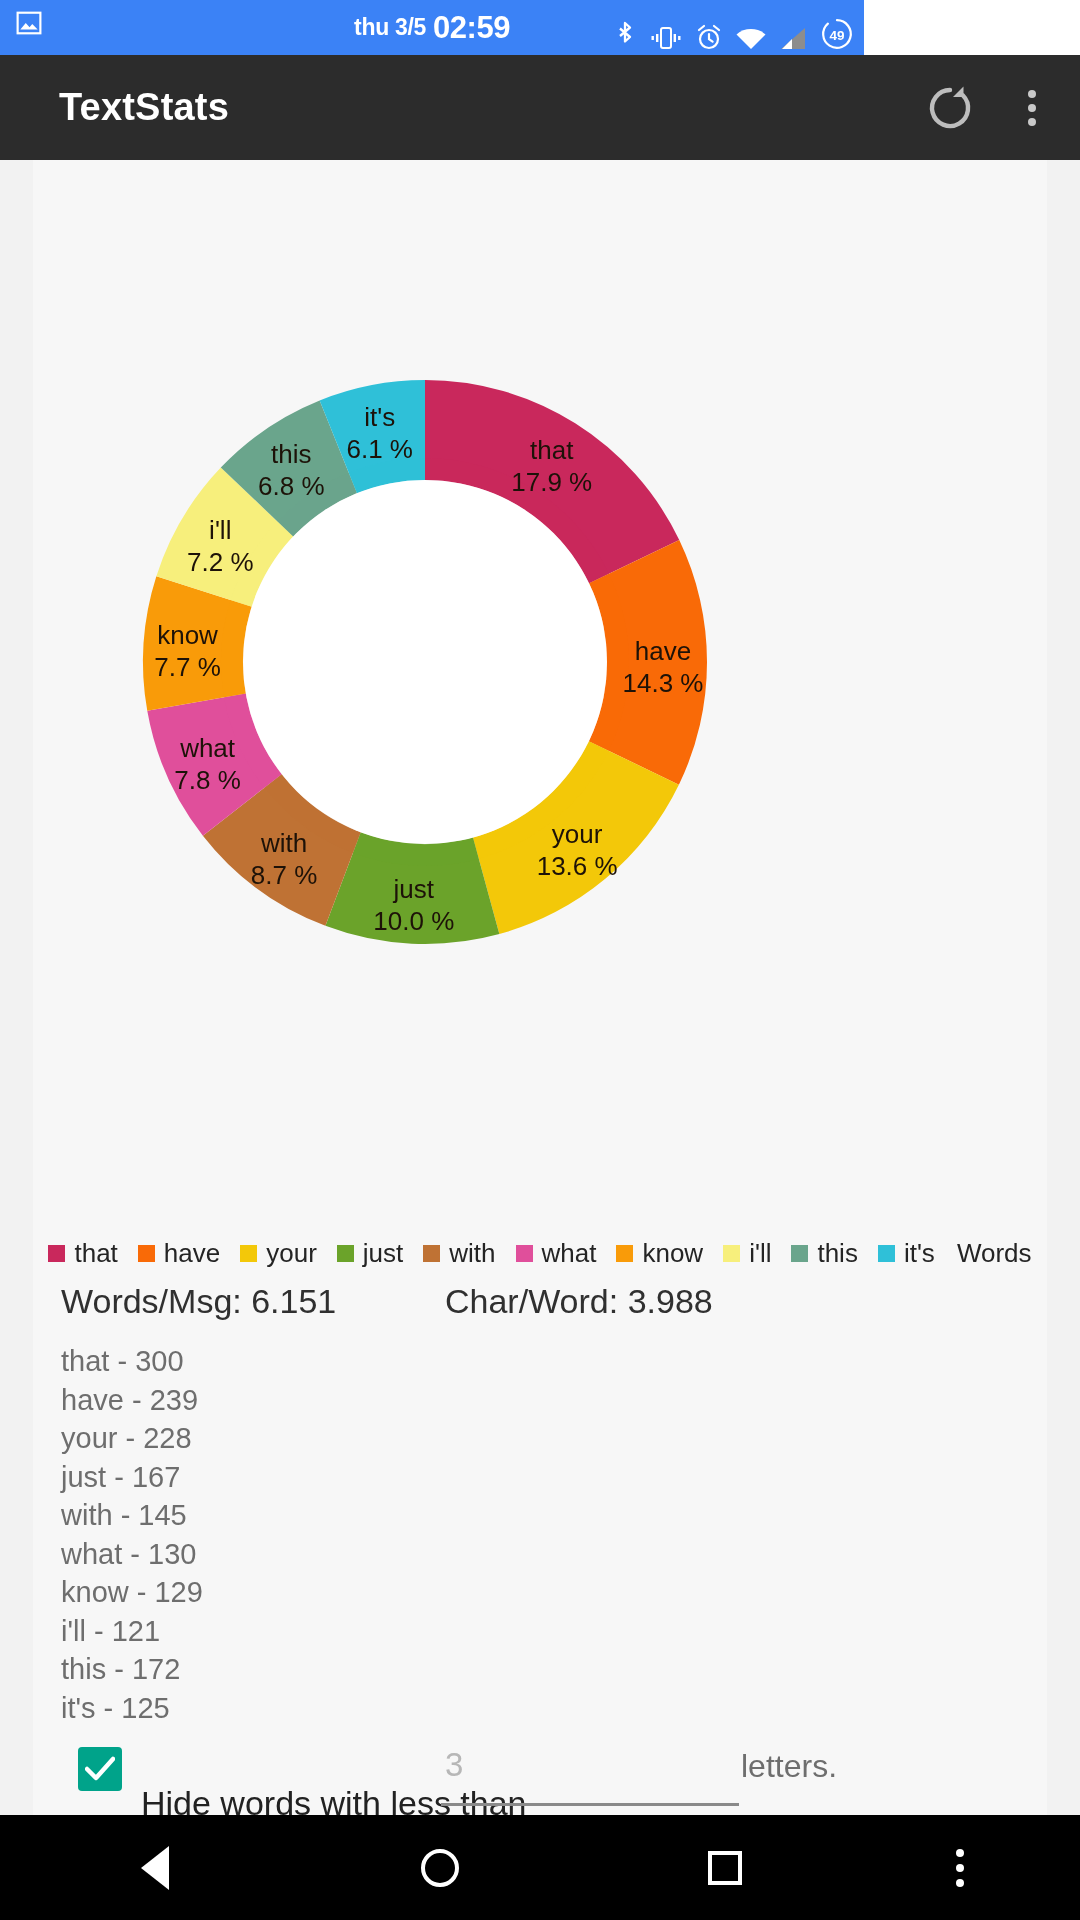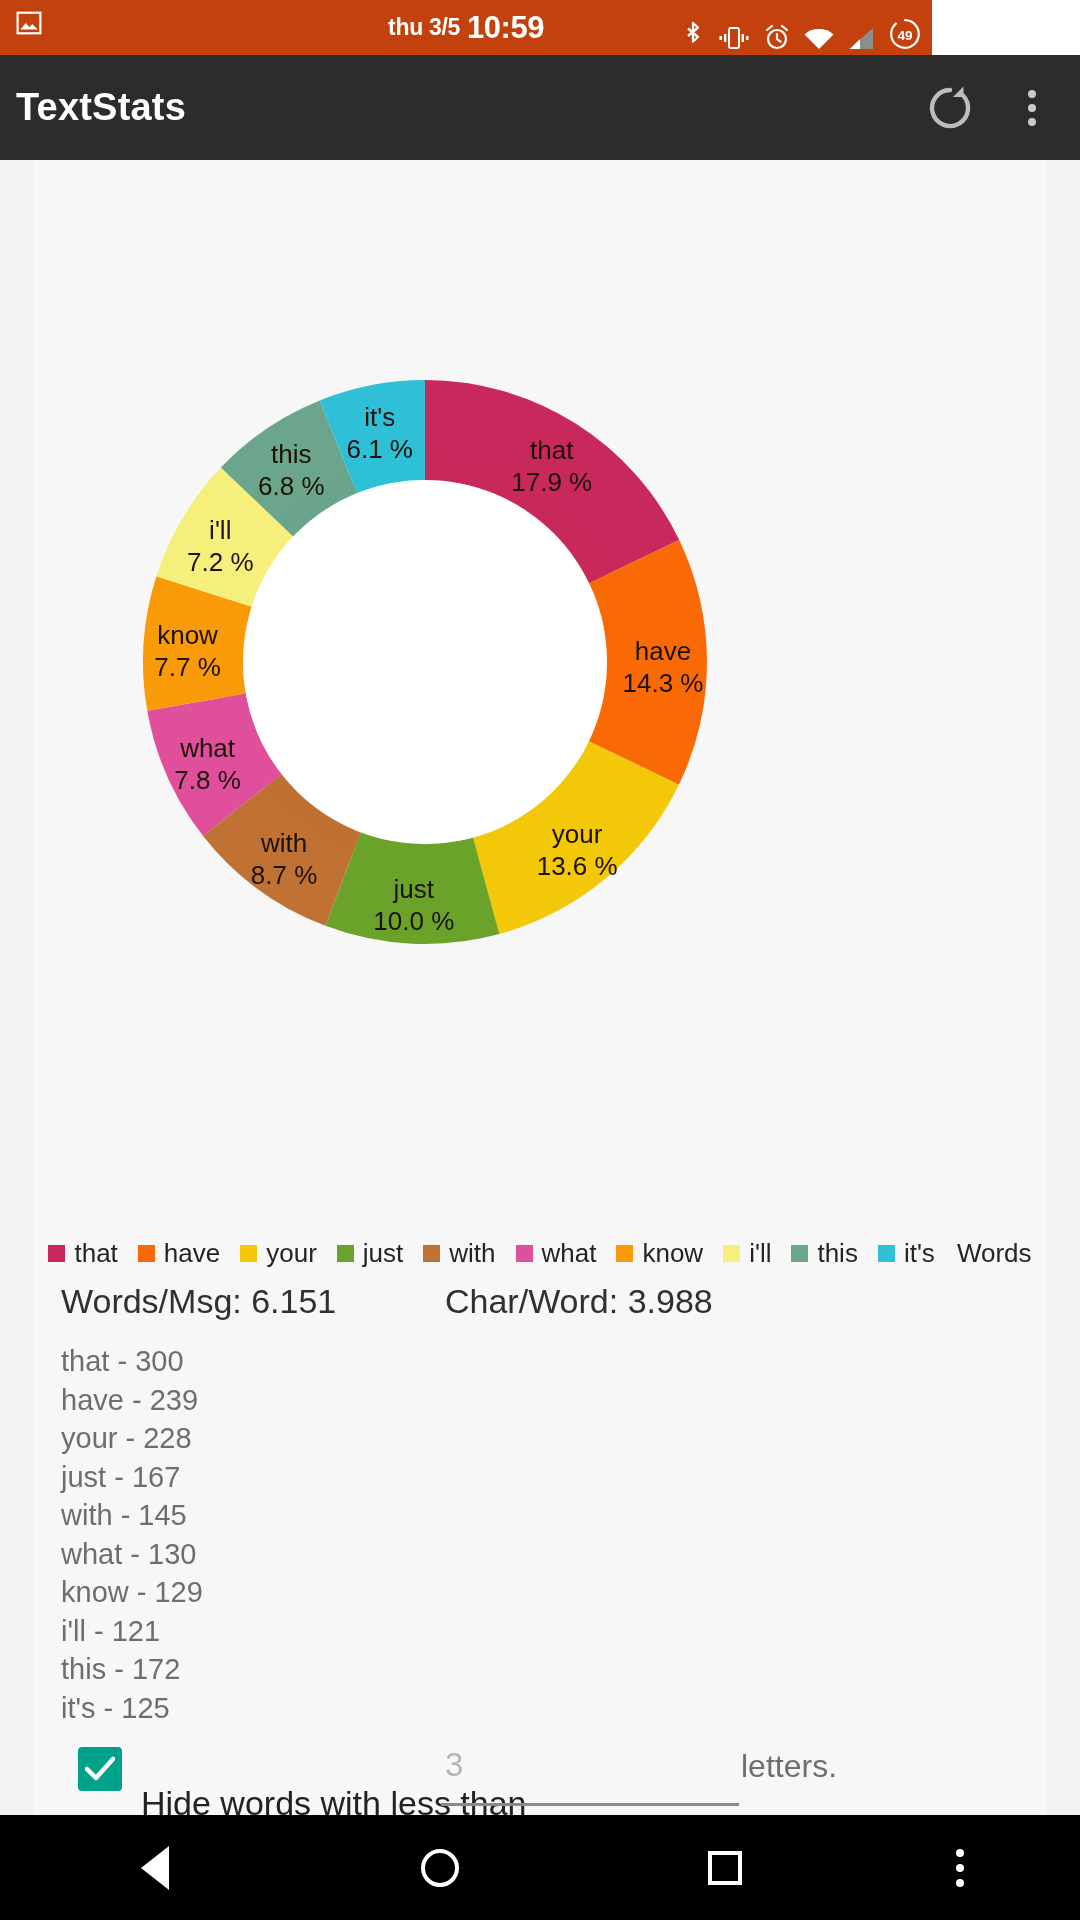--- a/index.html
+++ b/index.html
@@ -7,8 +7,8 @@
     font-family:"Liberation Sans", sans-serif; }
 
   
-  #statusbar { position:absolute; left:0; top:0; width:932px; height:55px;
-    background:#c2410c; color:#fff; display:flex; align-items:center; }
+  #statusbar { position:absolute; left:0; top:0; width:864px; height:55px;
+    background:#3b82f6; color:#fff; display:flex; align-items:center; }
   #sb-left { position:absolute; left:16px; top:10px; }
   #sb-center { position:absolute; left:0; right:0; top:0; height:55px;
     display:flex; align-items:center; justify-content:center; gap:7px; }

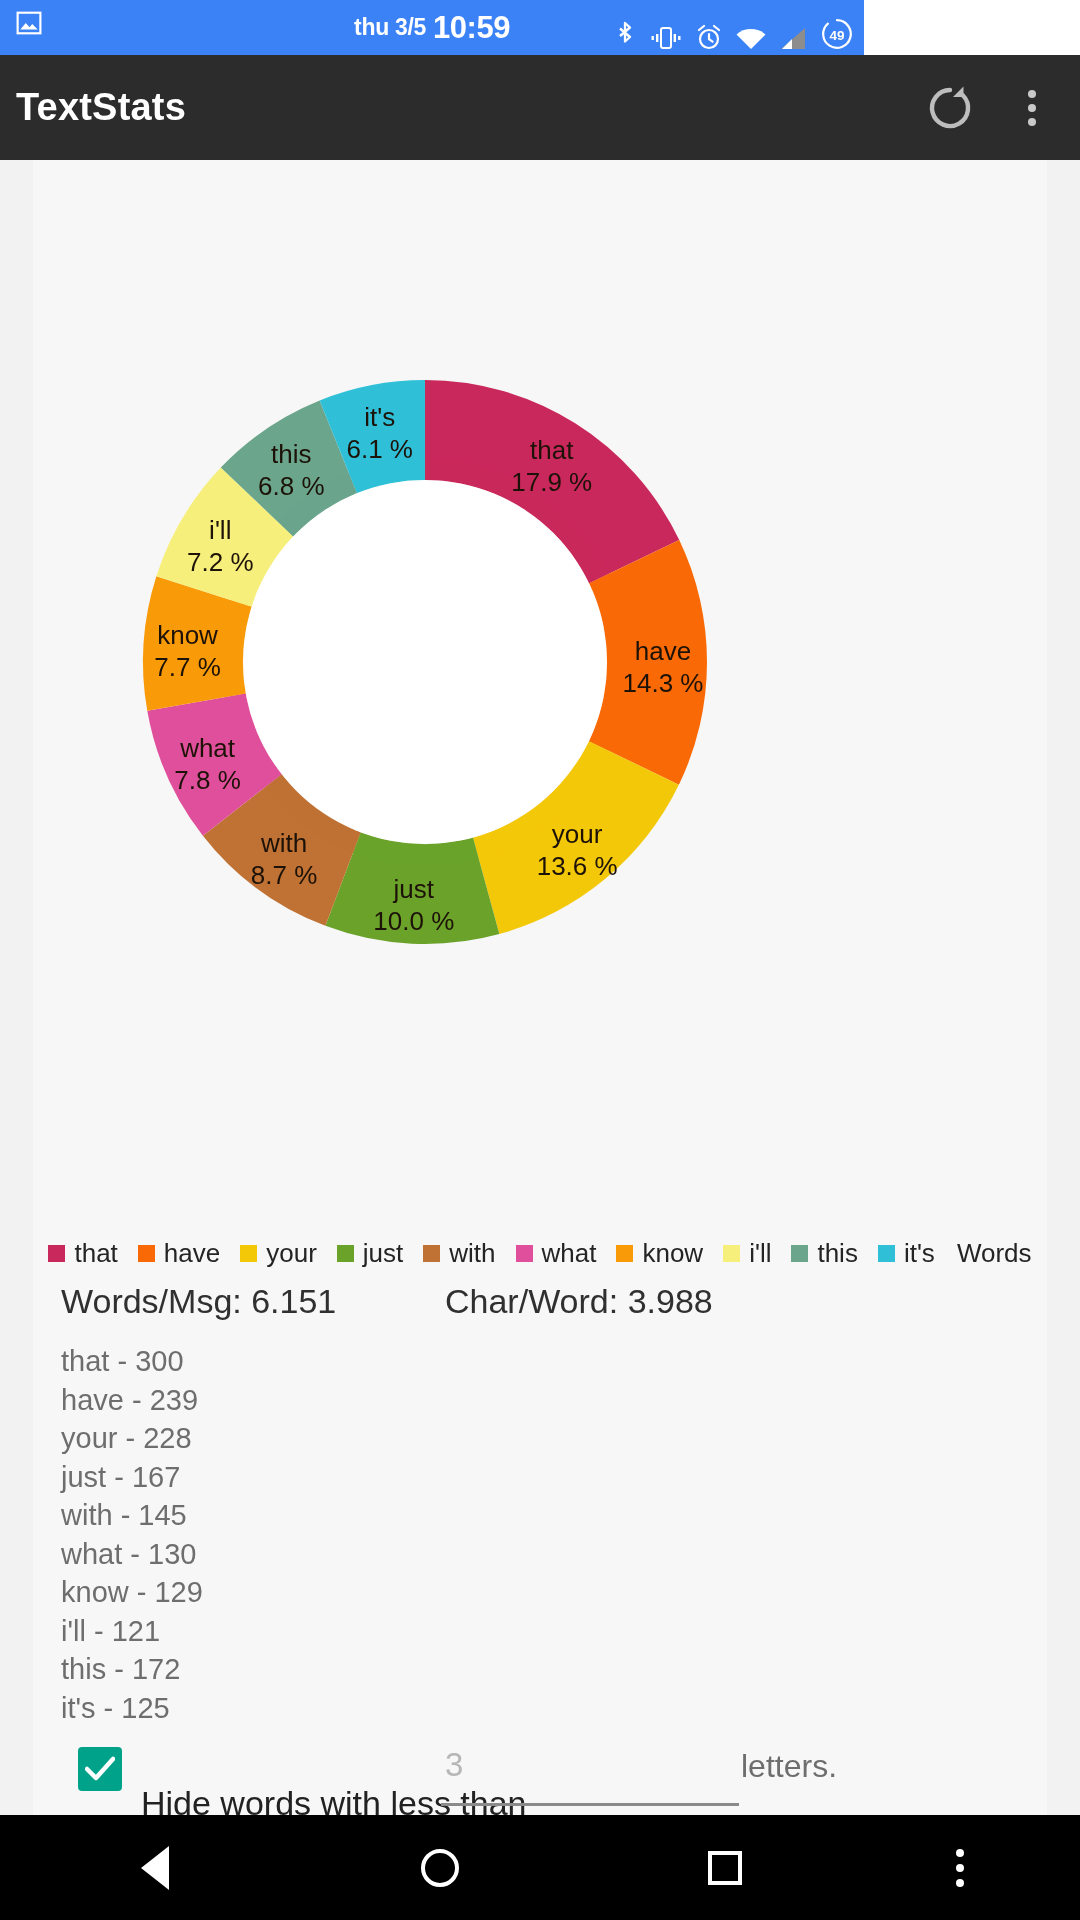--- a/index.html
+++ b/index.html
@@ -107,7 +107,7 @@
   </span>
   <div id="sb-center">
     <span class="sb-date">thu 3/5</span>
-    <span class="sb-time">10:59</span>
+    <span class="sb-time">02:59</span>
   </div>
   <div id="sb-right">
     <span class="sb-ico">

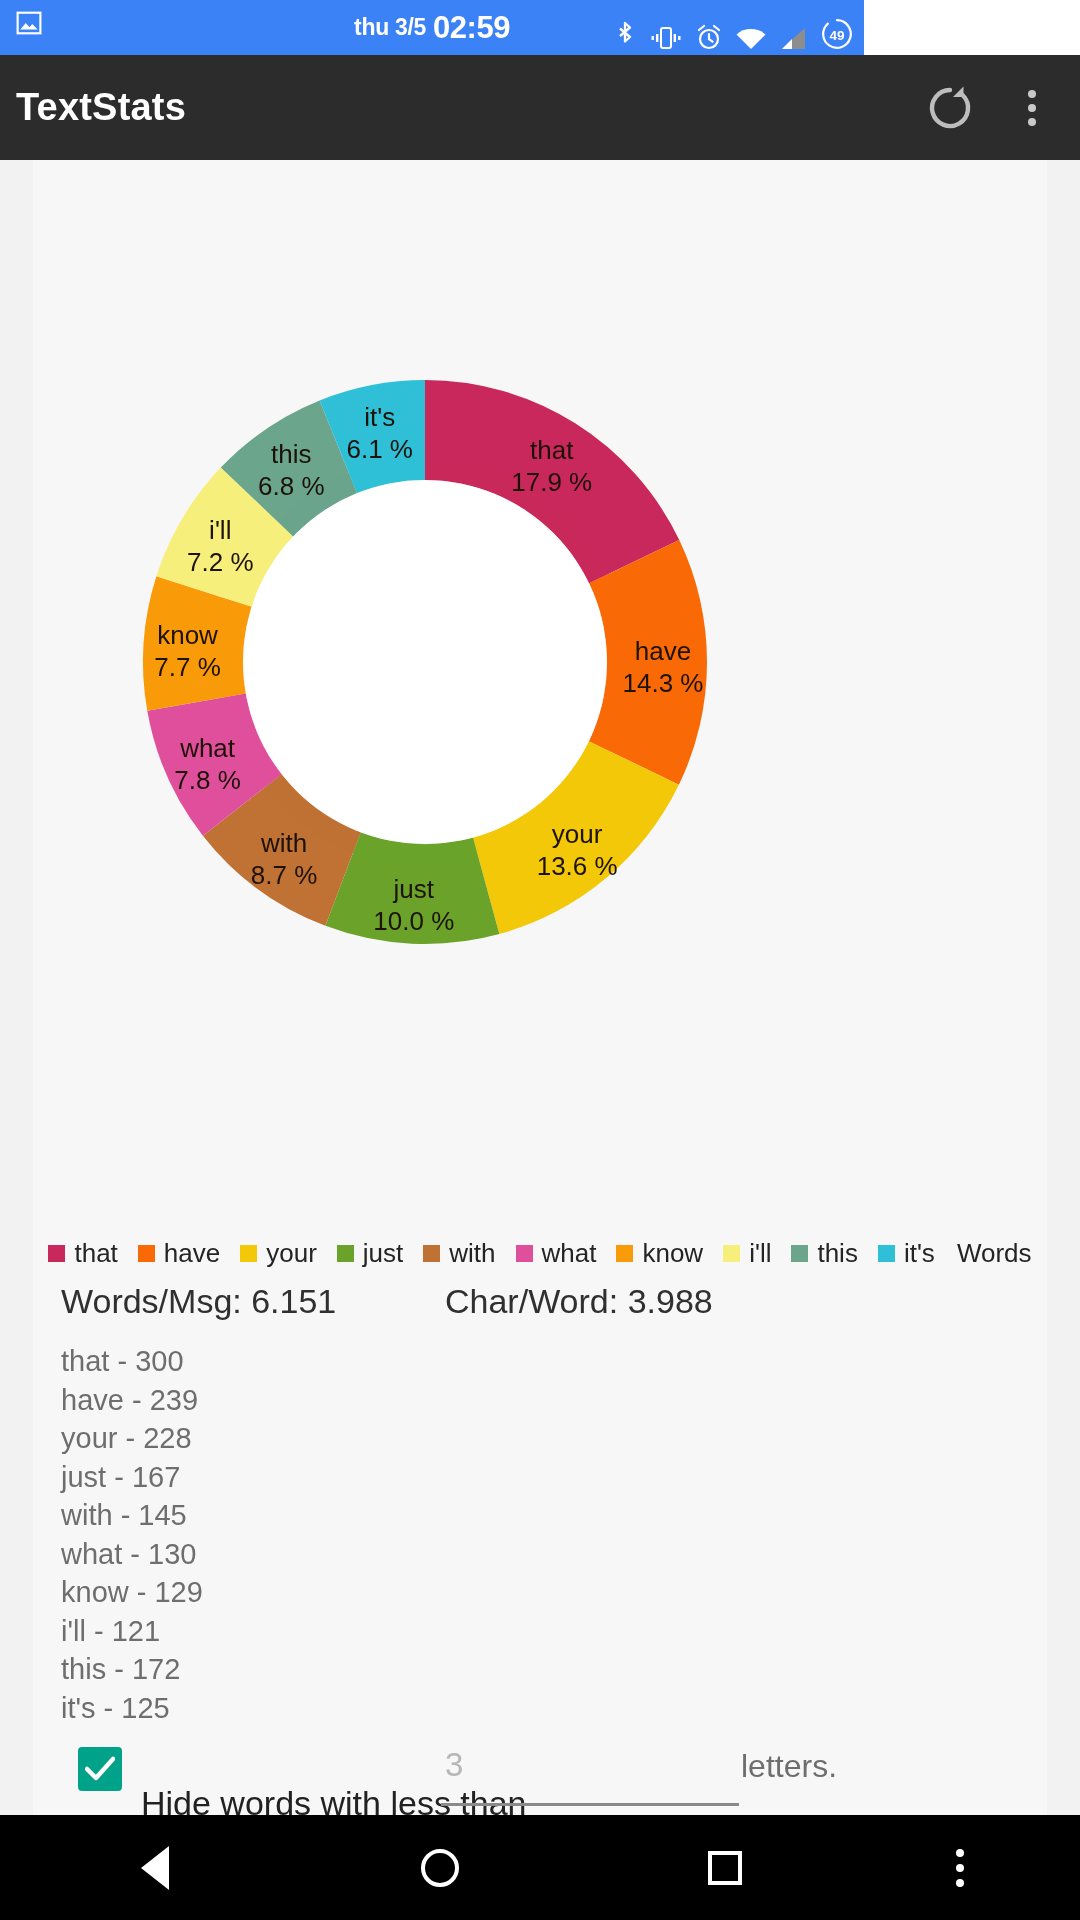--- a/index.html
+++ b/index.html
@@ -21,7 +21,7 @@
   
   #appbar { position:absolute; left:0; top:55px; width:1080px; height:105px;
     background:#2c2c2c; display:flex; align-items:center; }
-  #app-title { color:#fff; font-size:38px; font-weight:bold; margin-left:16px;
+  #app-title { color:#fff; font-size:38px; font-weight:bold; margin-left:59px;
     letter-spacing:.2px; }
   #appbar-actions { position:absolute; right:20px; top:0; height:105px;
     display:flex; align-items:center; gap:26px; }

